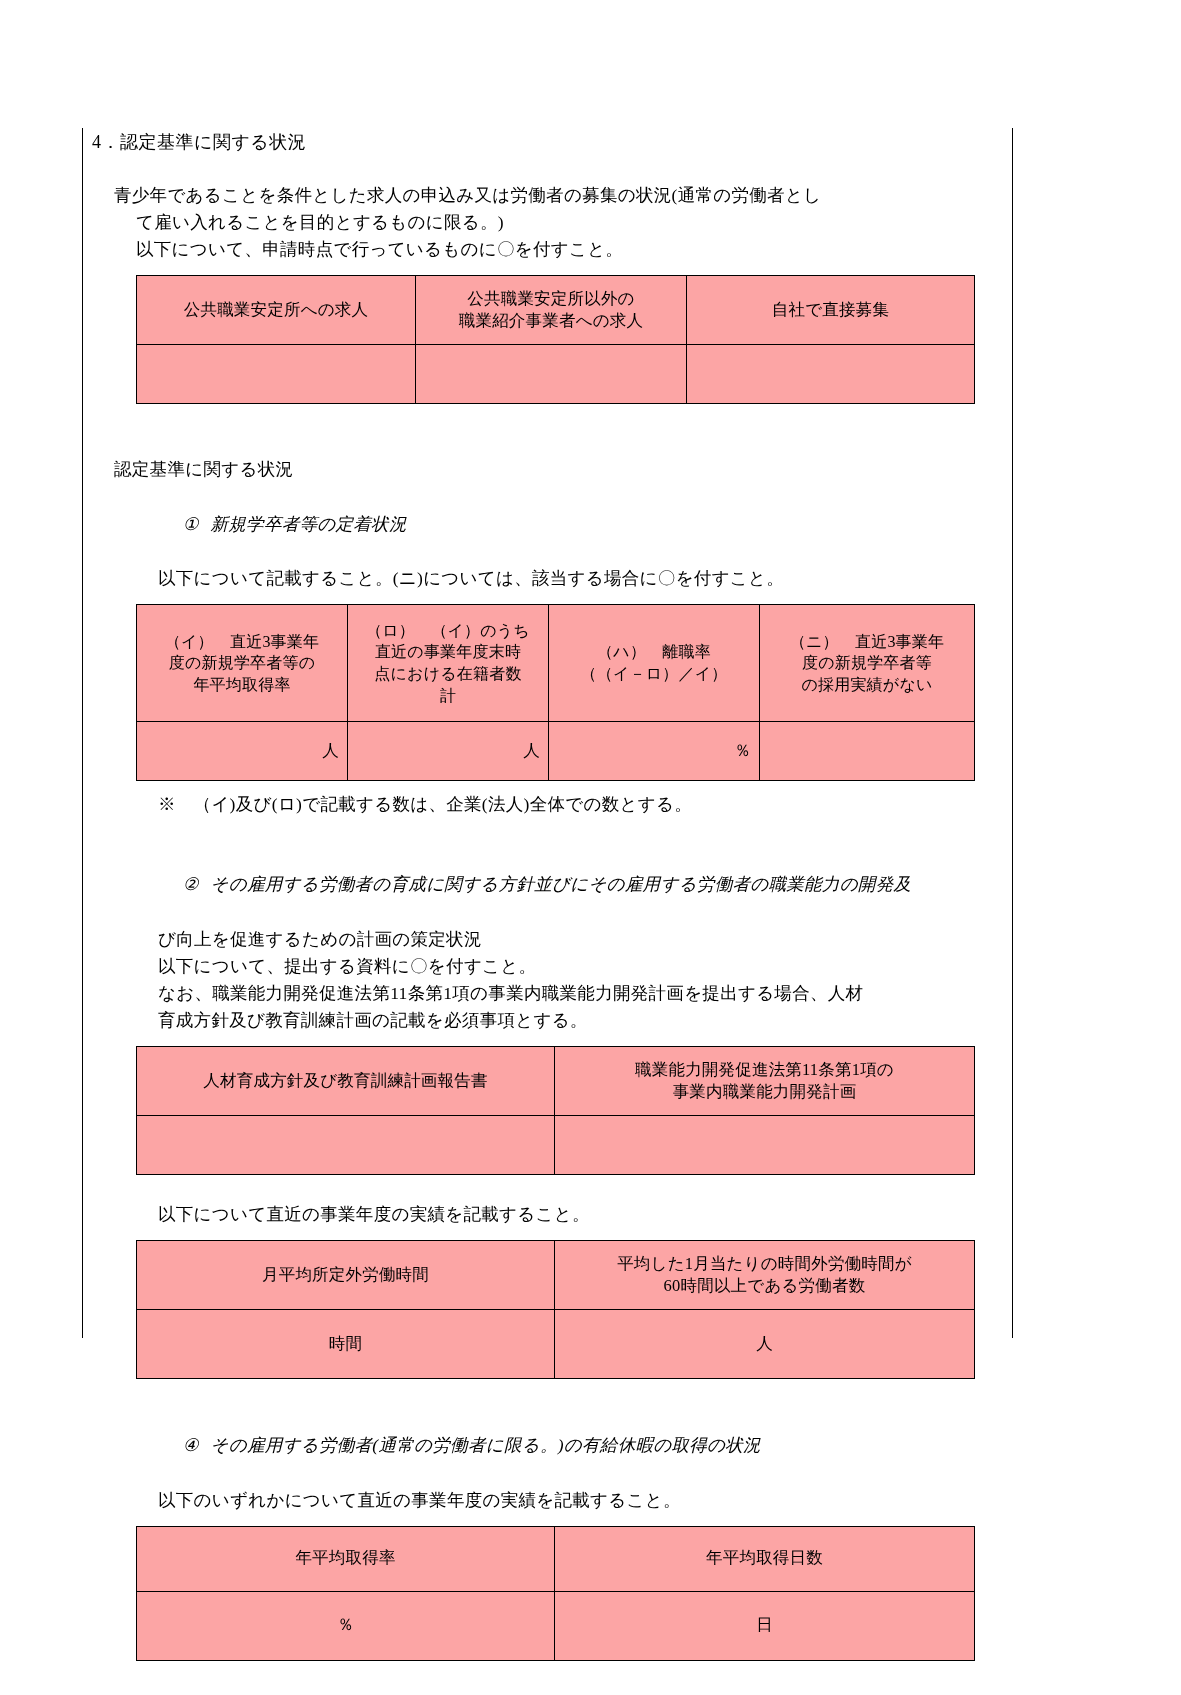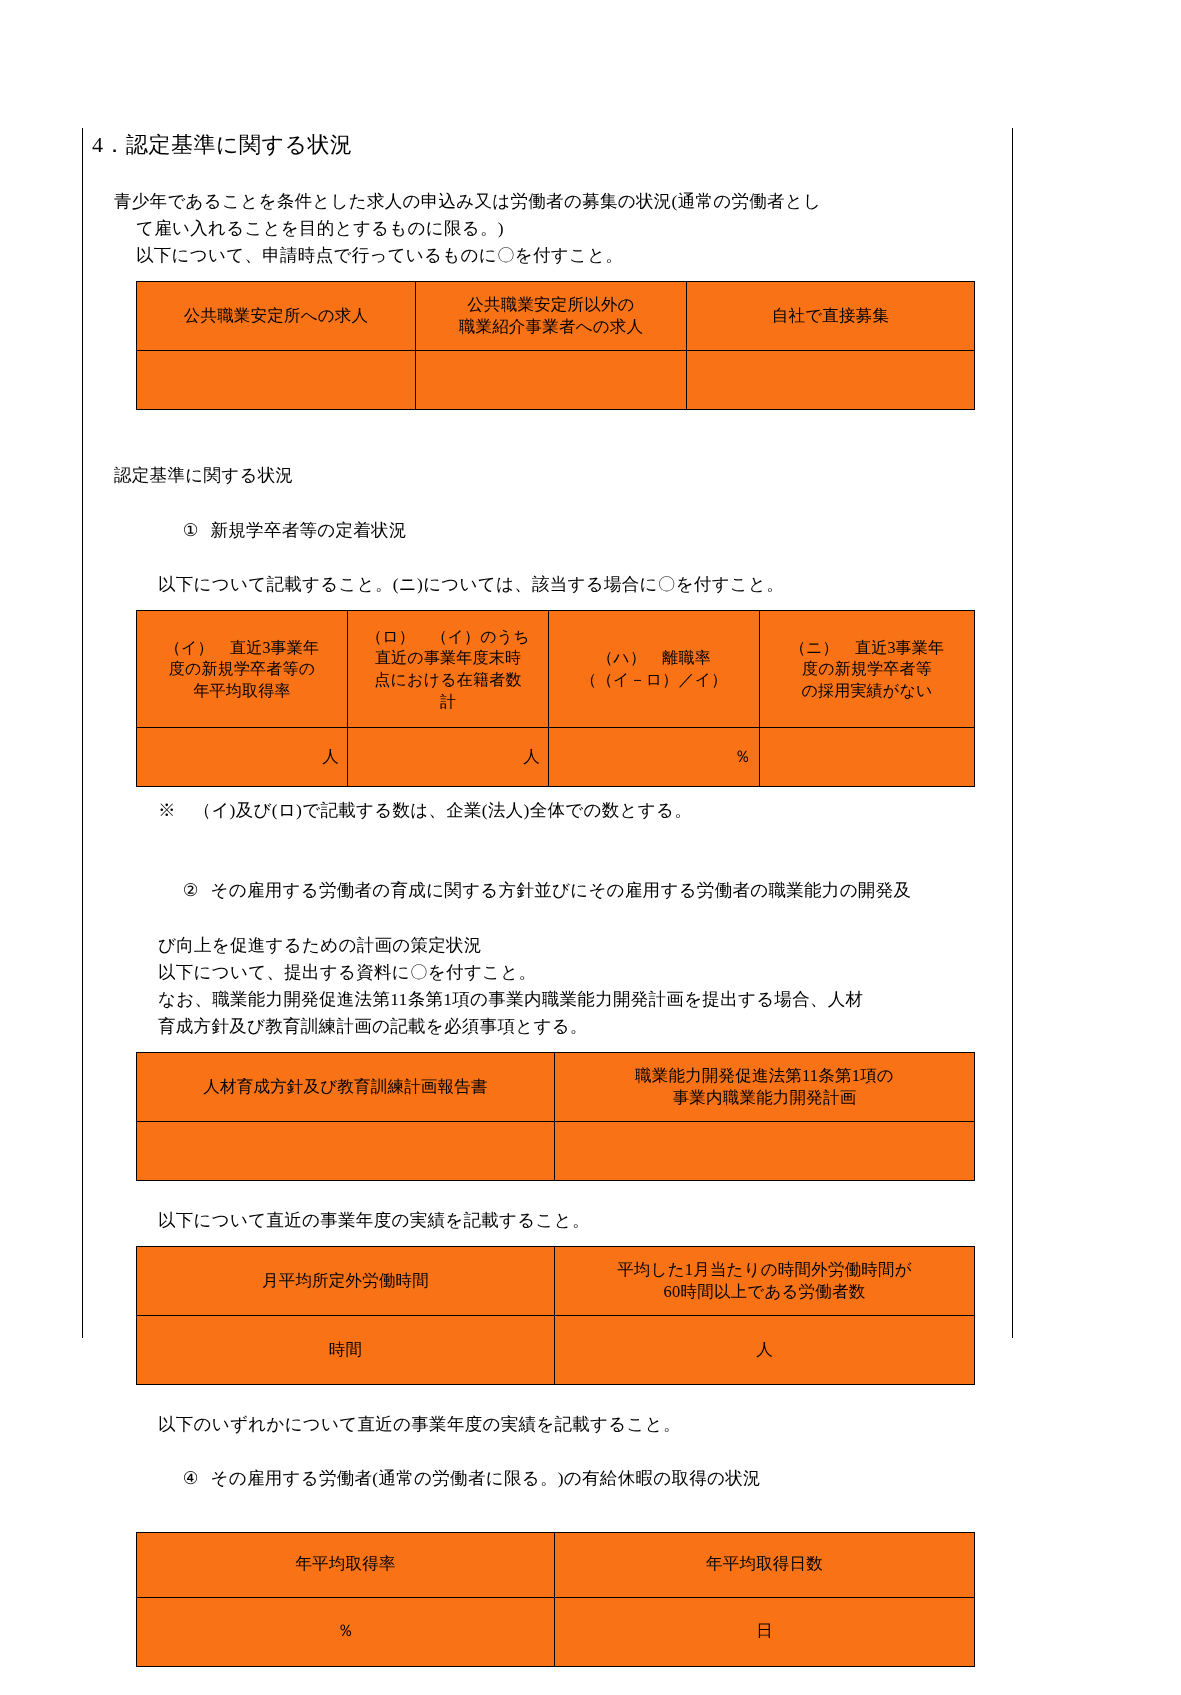--- a/index.html
+++ b/index.html
@@ -38,7 +38,7 @@
   }
 
   .h-section {
-    font-size: 22px;
+    font-size: 18px;
     letter-spacing: 0.5px;
     margin: 0 0 28px 0;
     padding-left: 0;

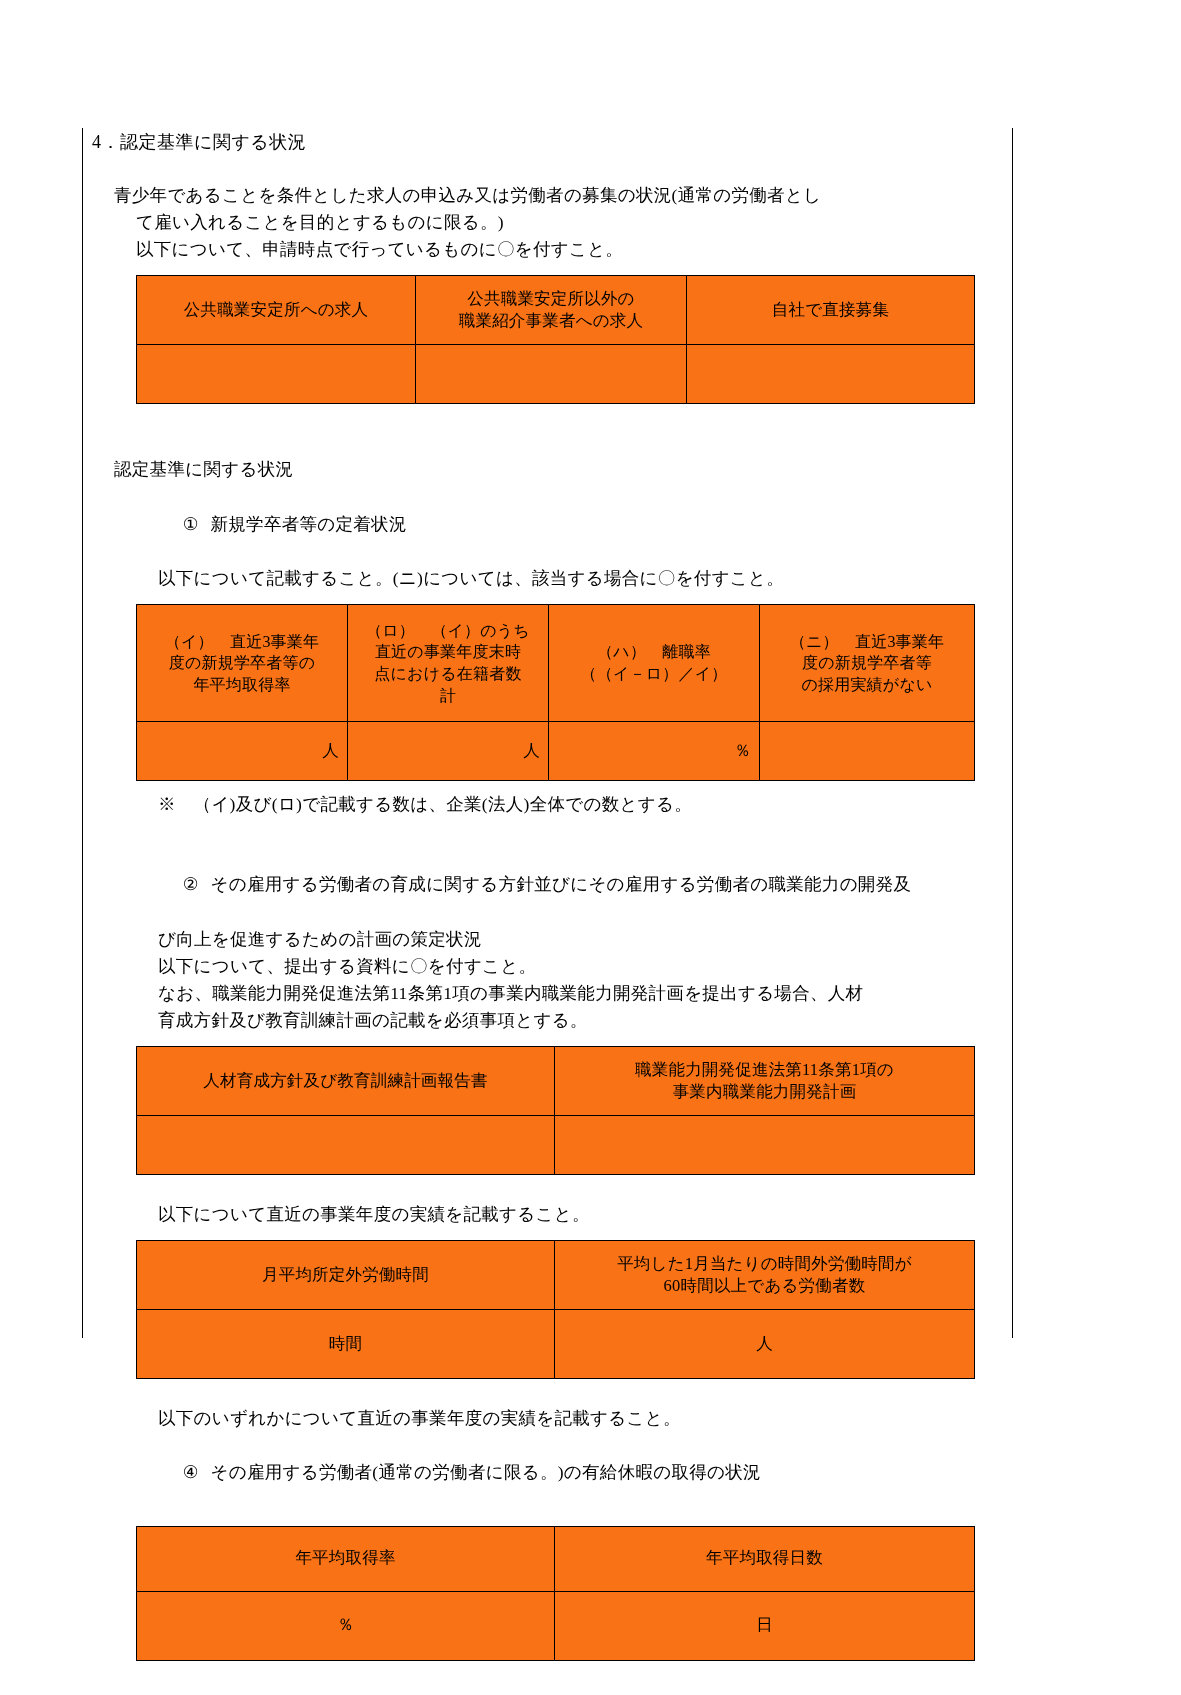--- a/index.html
+++ b/index.html
@@ -69,7 +69,7 @@
     border-collapse: collapse;
     table-layout: fixed;
     margin: 12px 0 0 44px;
-    background: #f97316;
+    background: #fca5a5;
   }
   table.form td {
     border: 1px solid #000000;

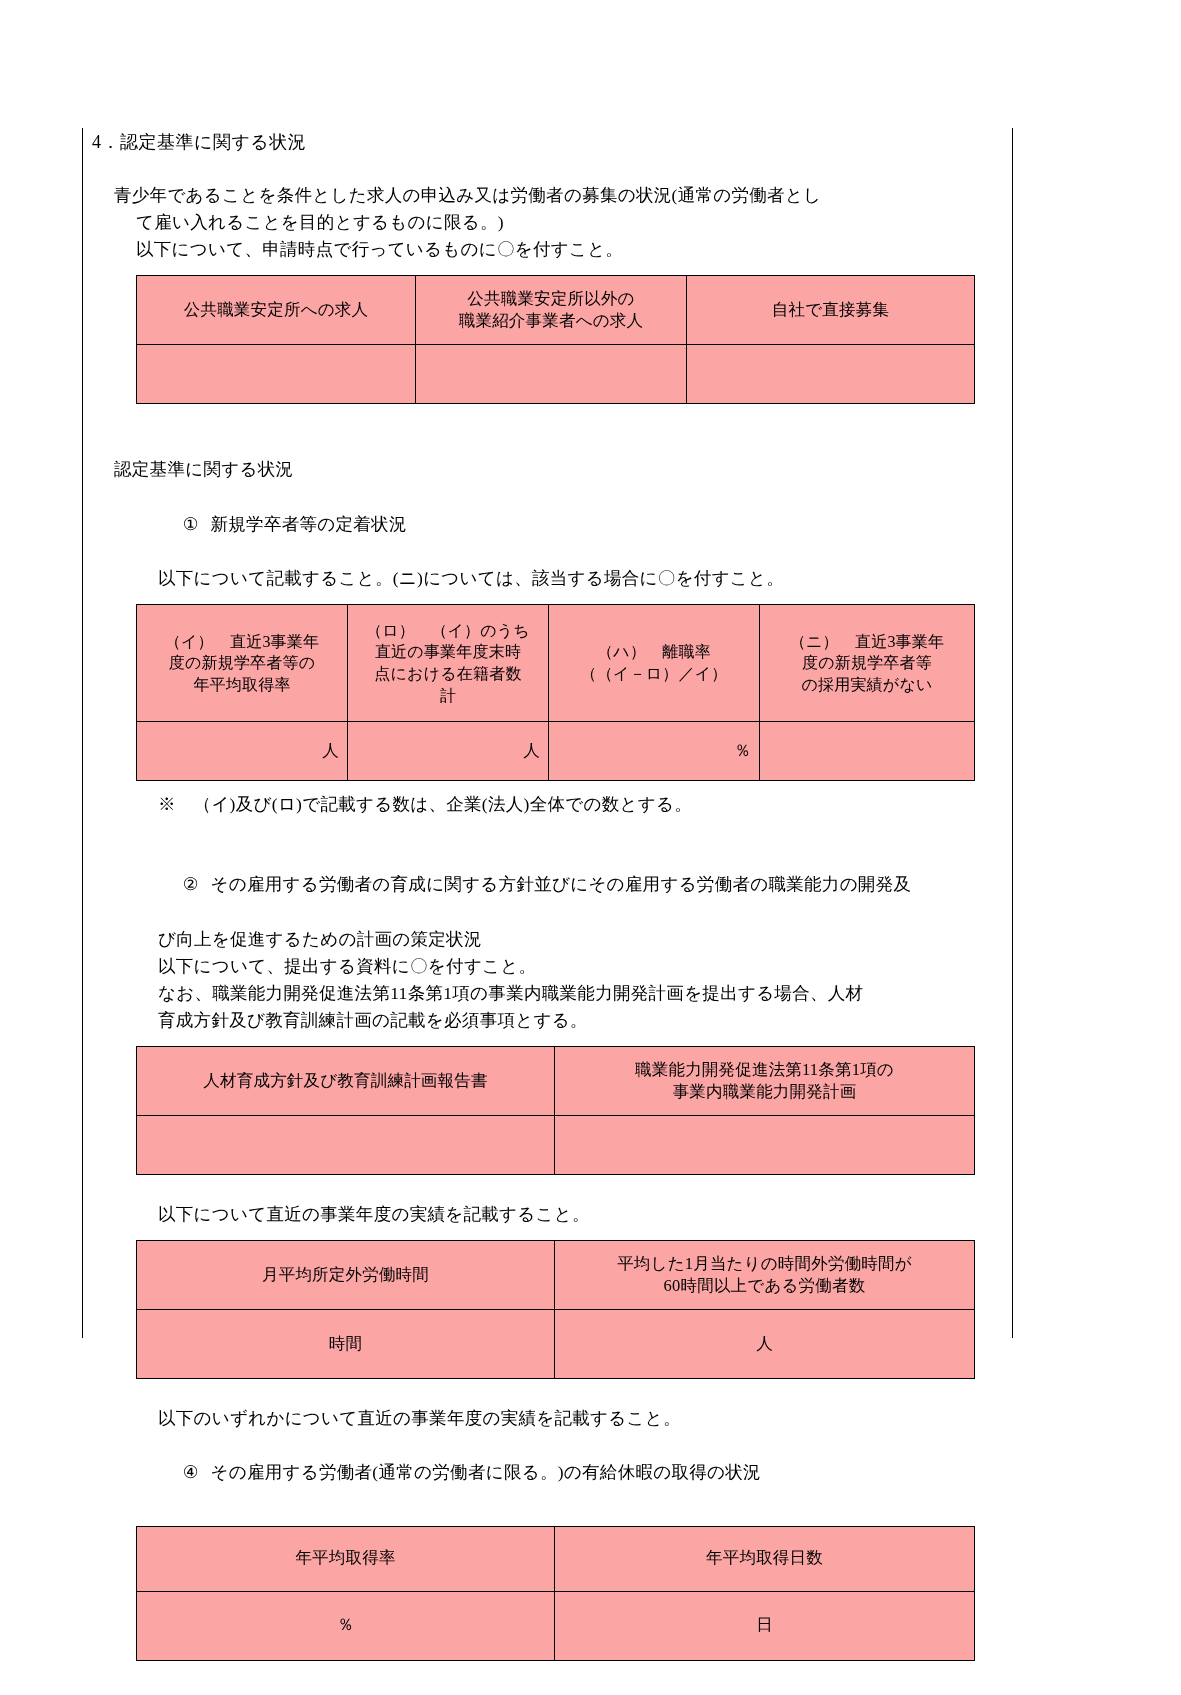--- a/index.html
+++ b/index.html
@@ -56,7 +56,7 @@
   }
   .lvl1  { padding-left: 22px; text-indent: 0; margin-top: 28px; }
   .lvl1-cont { padding-left: 44px; }
-  .lvl2  { padding-left: 44px; }
+  .lvl2  { padding-left: 44px; font-style: italic; }
   .lvl2-cont { padding-left: 66px; }
   .lvl3  { padding-left: 66px; }
   .note  { padding-left: 66px; }

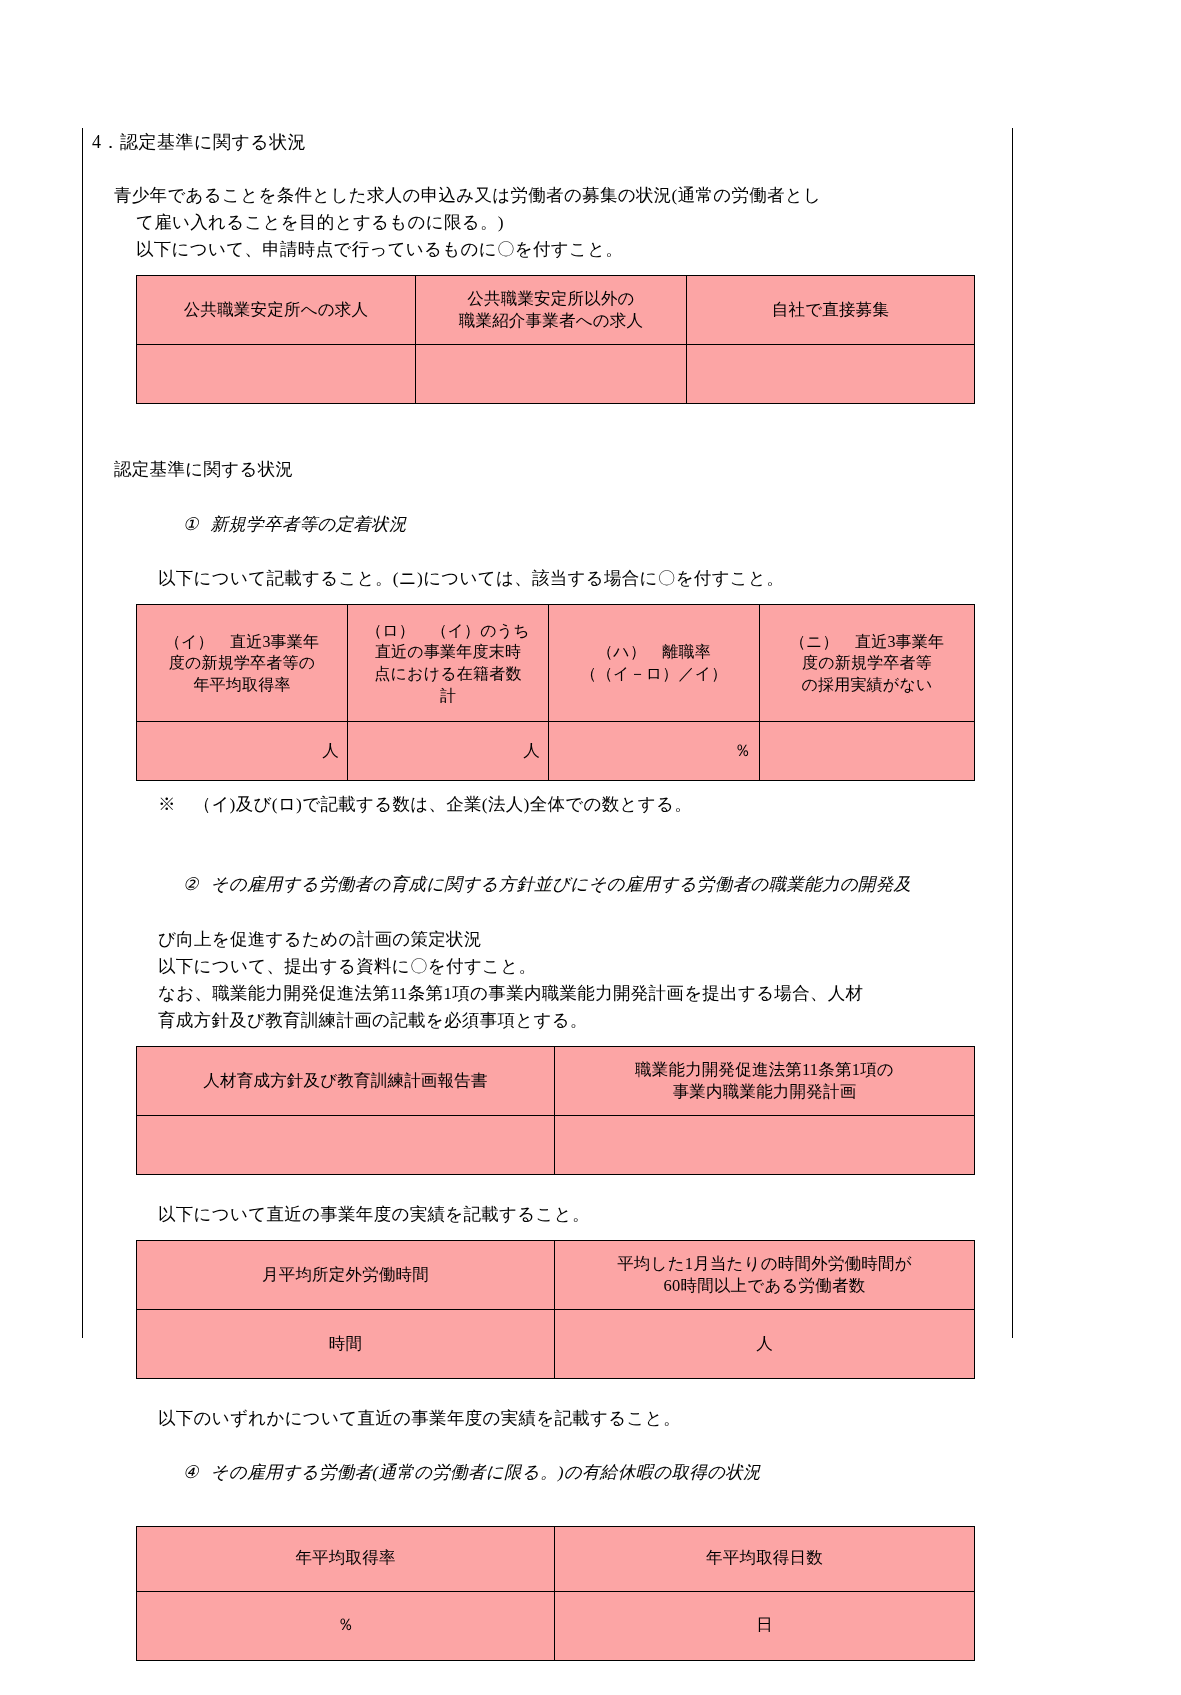--- a/index.html
+++ b/index.html
@@ -274,10 +274,10 @@
       <div class="spacer-lg"></div>
 
       <div>
-        <div class="para lvl2-cont">以下のいずれかについて直近の事業年度の実績を記載すること。</div>
         <div class="para lvl2">
           <span>④</span><span class="cjk-sp">&nbsp;&nbsp;</span><span>その雇用する労働者(通常の労働者に限る。)の有給休暇の取得の状況</span>
         </div>
+        <div class="para lvl2-cont">以下のいずれかについて直近の事業年度の実績を記載すること。</div>
 
         <table class="form">
           <colgroup>

